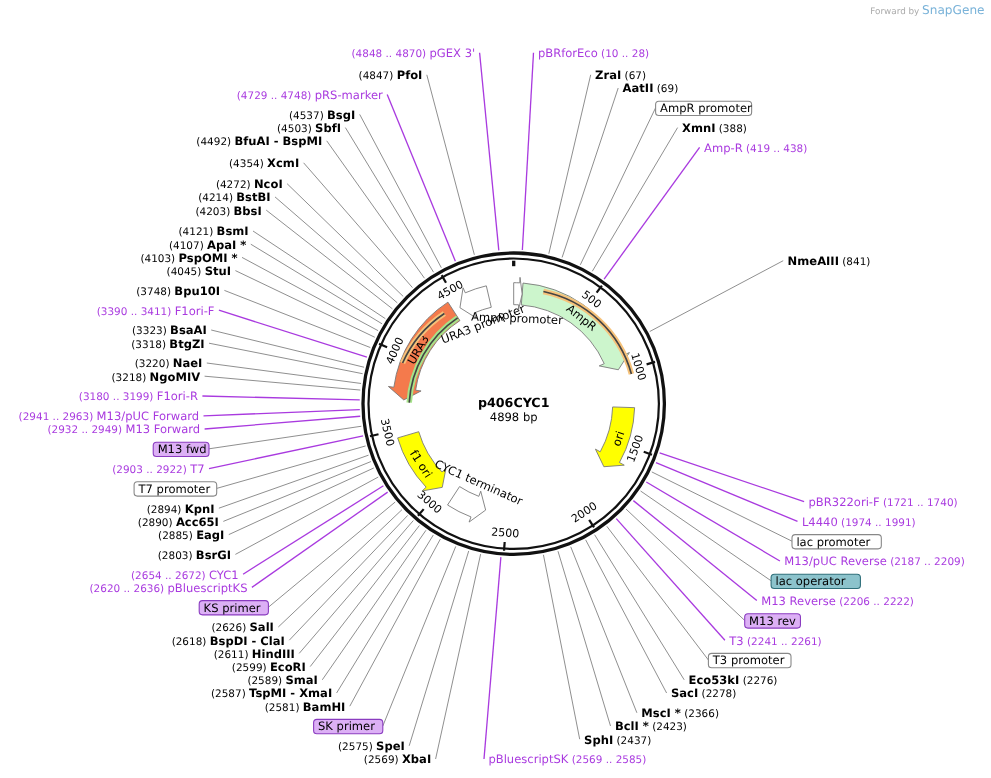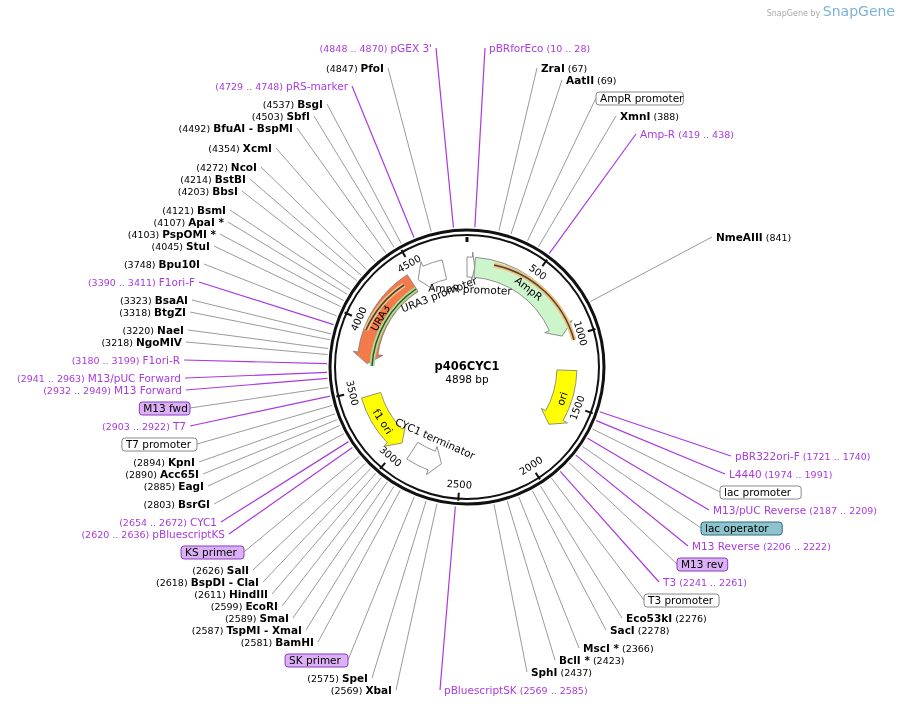--- a/index.html
+++ b/index.html
@@ -16,7 +16,7 @@
 </head>
 <body>
 
-<div class="credit"><span>SnapGene by</span> <b>SnapGene</b></div>
+<div class="credit"><span>Forward by</span> <b>SnapGene</b></div>
 
 <svg id="map" width="901" height="707" xmlns="http://www.w3.org/2000/svg">
   <g id="leaders">

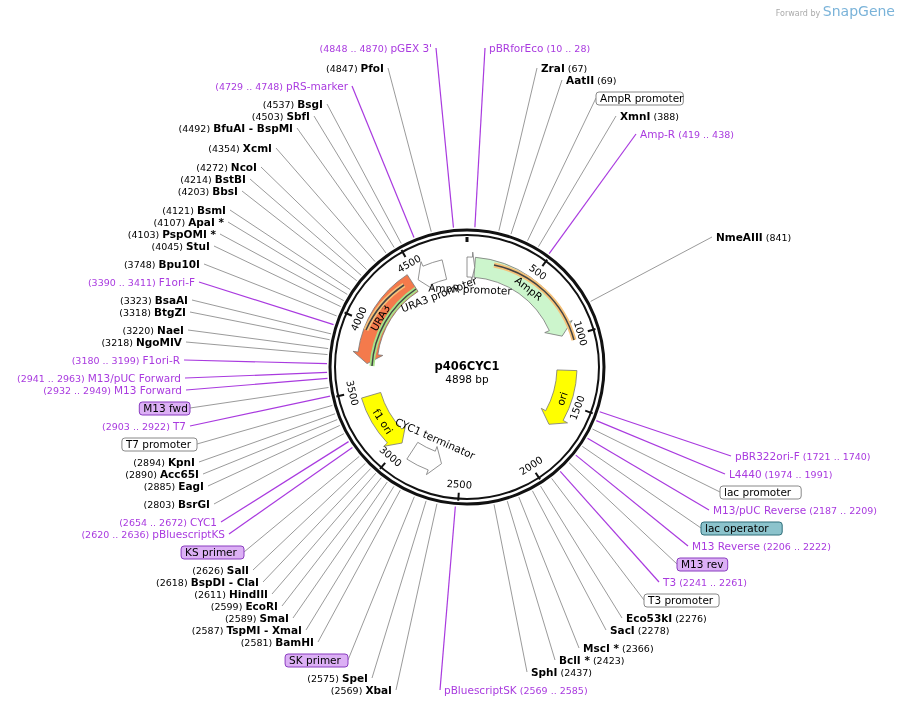--- a/index.html
+++ b/index.html
@@ -11,7 +11,7 @@
   .primpos{font-size:9.5px;fill:#a93adf;}
   .feat{font-size:10.5px;fill:#000;}
   .credit{position:absolute;right:6px;top:3px;font-size:8px;color:#aaa;}
-  .credit b{color:#7ab3d9;font-weight:normal;font-size:14px;}
+  .credit b{color:#7ab3d9;font-weight:normal;font-size:11px;}
 </style>
 </head>
 <body>

